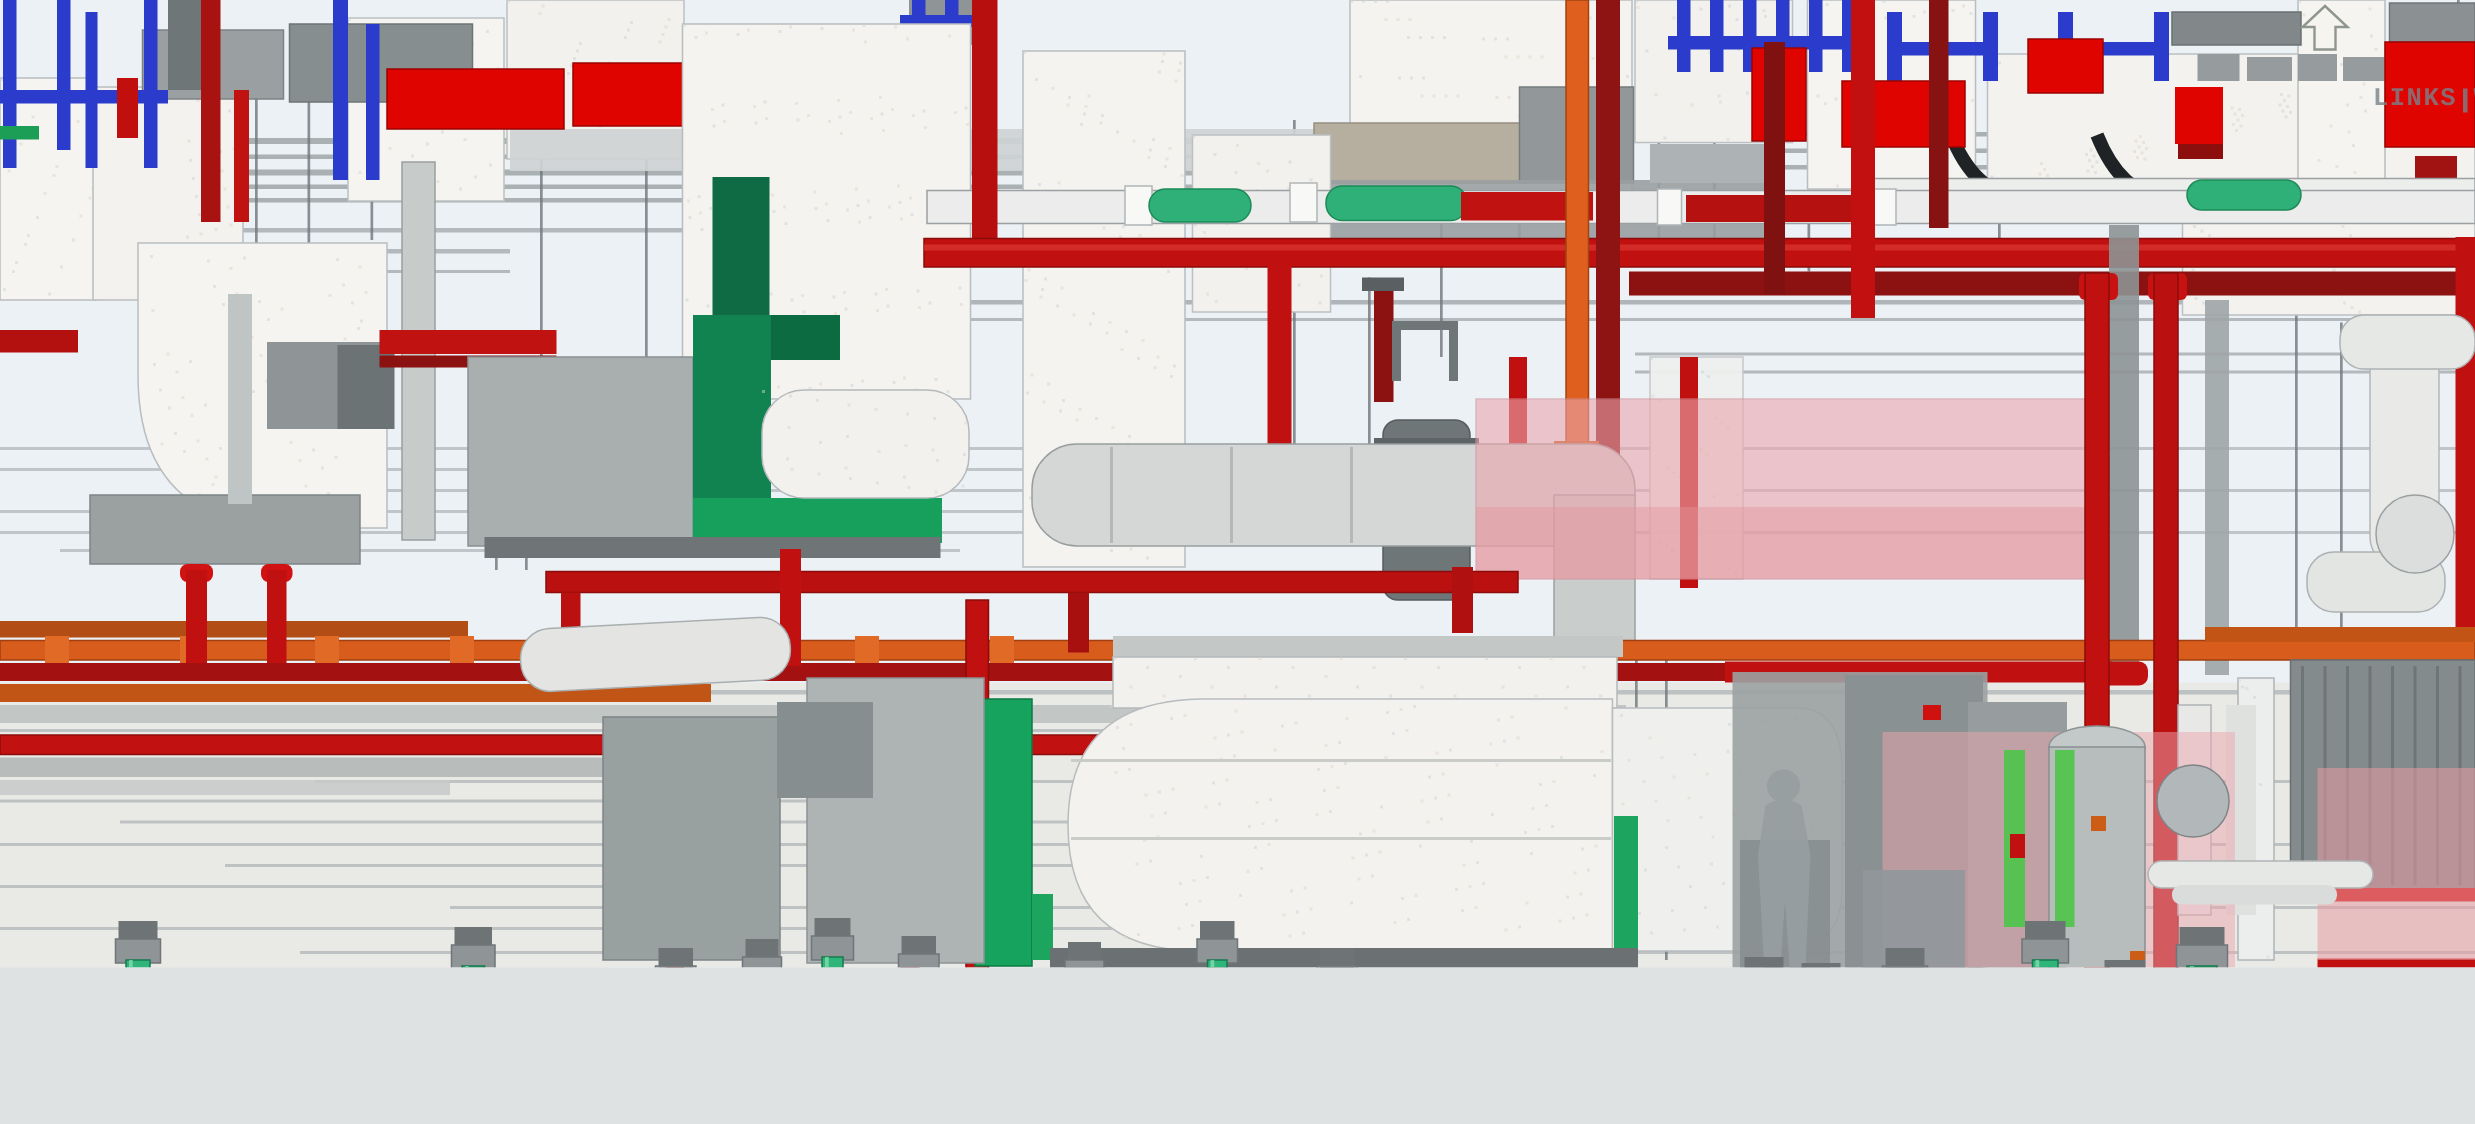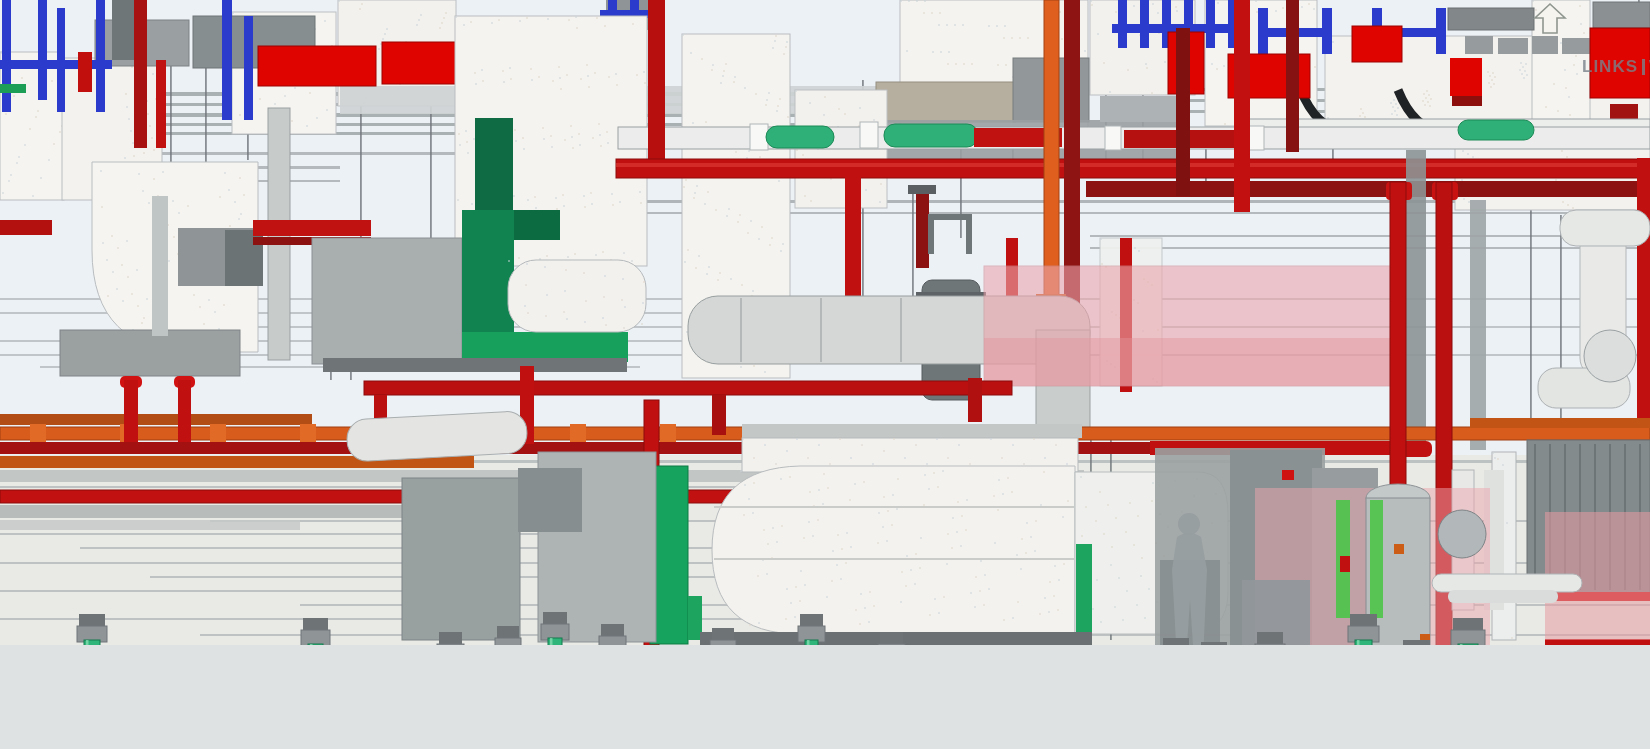--- a/index.html
+++ b/index.html
@@ -3,7 +3,7 @@
 <meta charset="utf-8">
 <style>
   html,body{margin:0;padding:0;background:#dfe2e2;}
-  #viewport{position:relative;width:1650px;height:645px;overflow:hidden;background:#ecf1f6;font-family:Liberation Sans, sans-serif;}
+  #viewport{position:relative;width:1650px;height:645px;overflow:hidden;background:#ecf1f6;font-family:Liberation Mono, monospace;}
   #scene{position:absolute;left:0;top:0;}
   #home-btn{position:absolute;left:1530px;top:2px;width:40px;height:36px;background:transparent;border:none;padding:0;cursor:pointer;}
   #watermark{position:absolute;left:1582px;top:57px;font-size:17px;font-weight:bold;letter-spacing:1px;color:#79828a;opacity:.8;white-space:nowrap;display:flex;align-items:center;gap:4px;}

